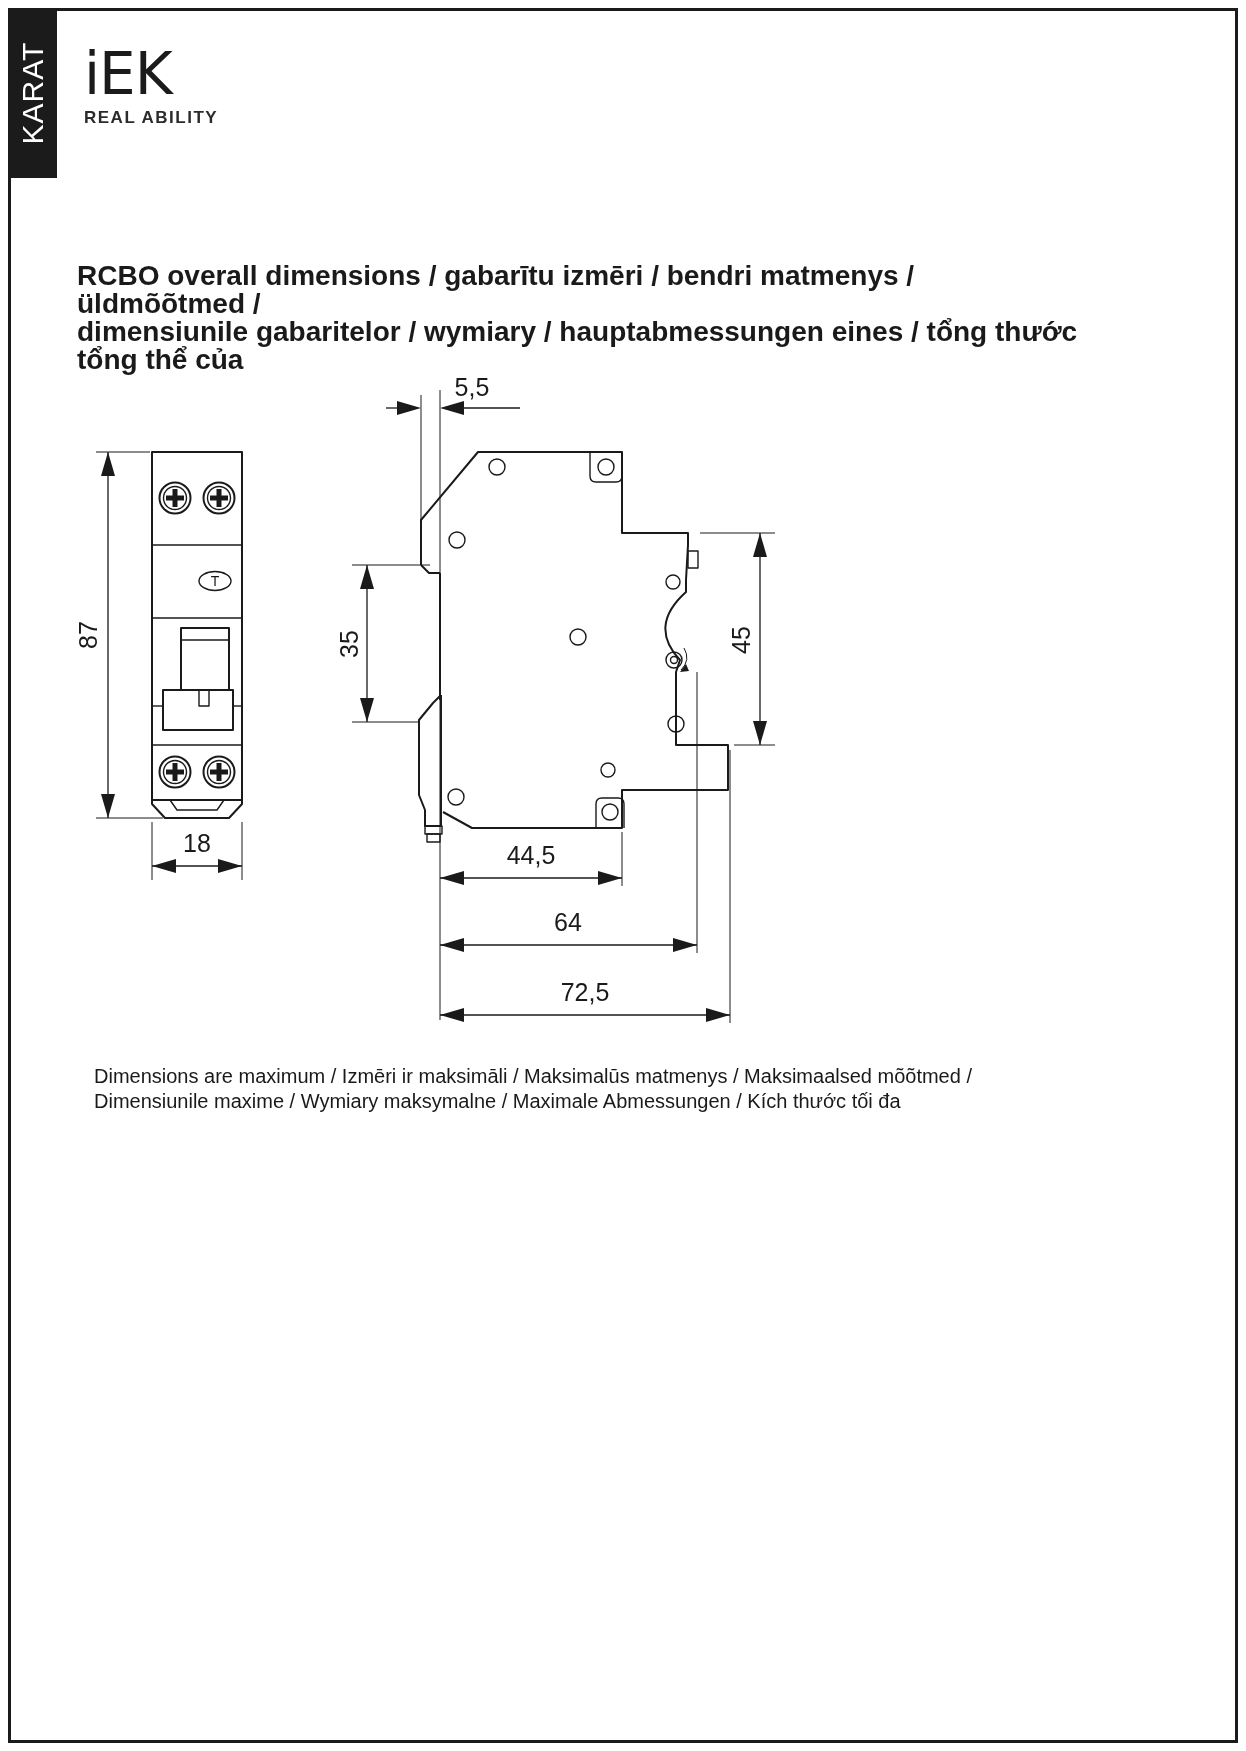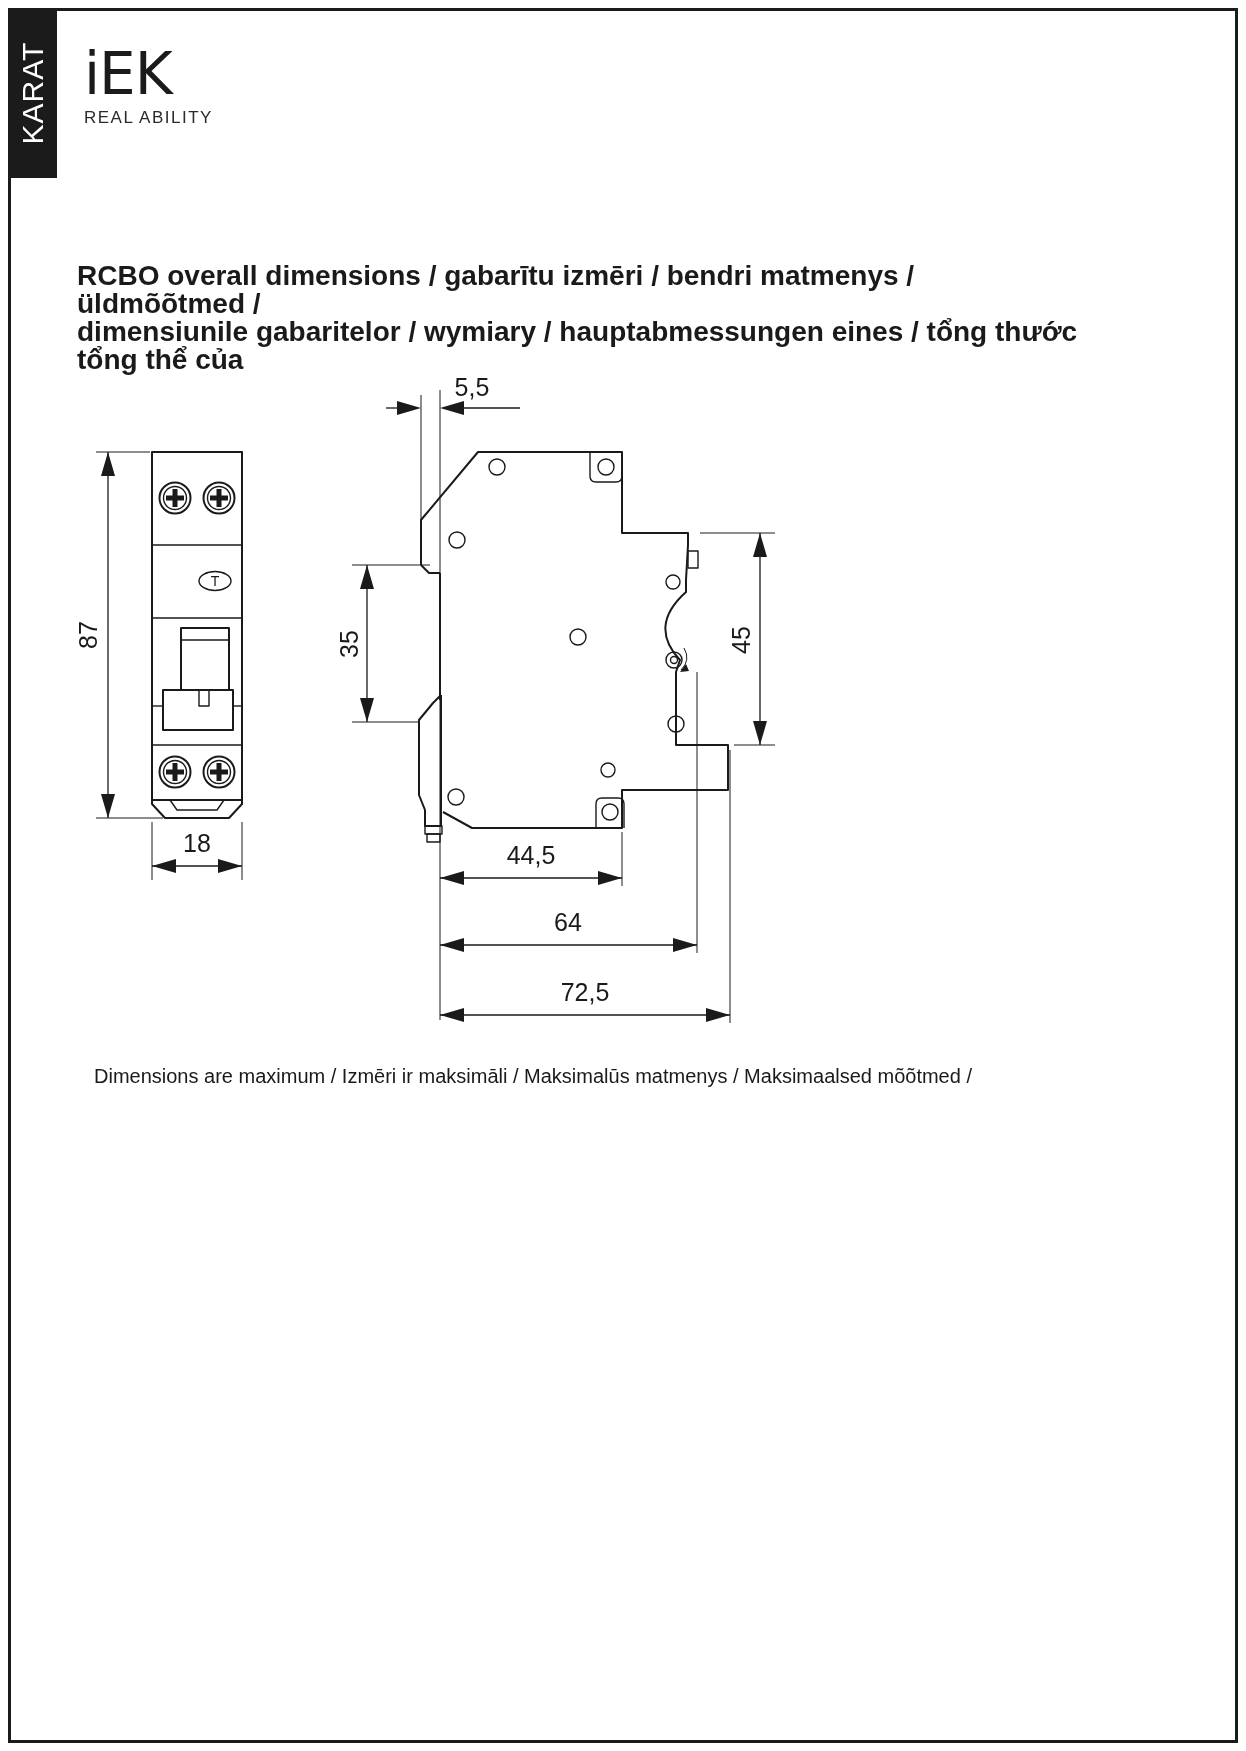--- a/index.html
+++ b/index.html
@@ -12,7 +12,7 @@
   .logo-block{position:absolute;left:84px;top:44px;}
   .iek-brand{font-size:58px;font-weight:400;letter-spacing:-1px;color:#1b1b1b;line-height:60px;
         font-family:"DejaVu Sans","Liberation Sans",sans-serif;}
-  .iek-tagline{font-size:17px;font-weight:400;letter-spacing:1.5px;color:#2b2b2b;margin-top:4px;}
+  .iek-tagline{font-size:17px;font-weight:700;letter-spacing:1.5px;color:#2b2b2b;margin-top:4px;}
   .heading{position:absolute;left:77px;top:262px;width:1010px;font-size:28px;line-height:28px;font-weight:bold;}
   .footer-note{position:absolute;left:77px;top:1064px;width:1040px;font-size:20px;line-height:25px;font-weight:400;margin-left:17px;}
   svg.drawing{position:absolute;left:0;top:0;}

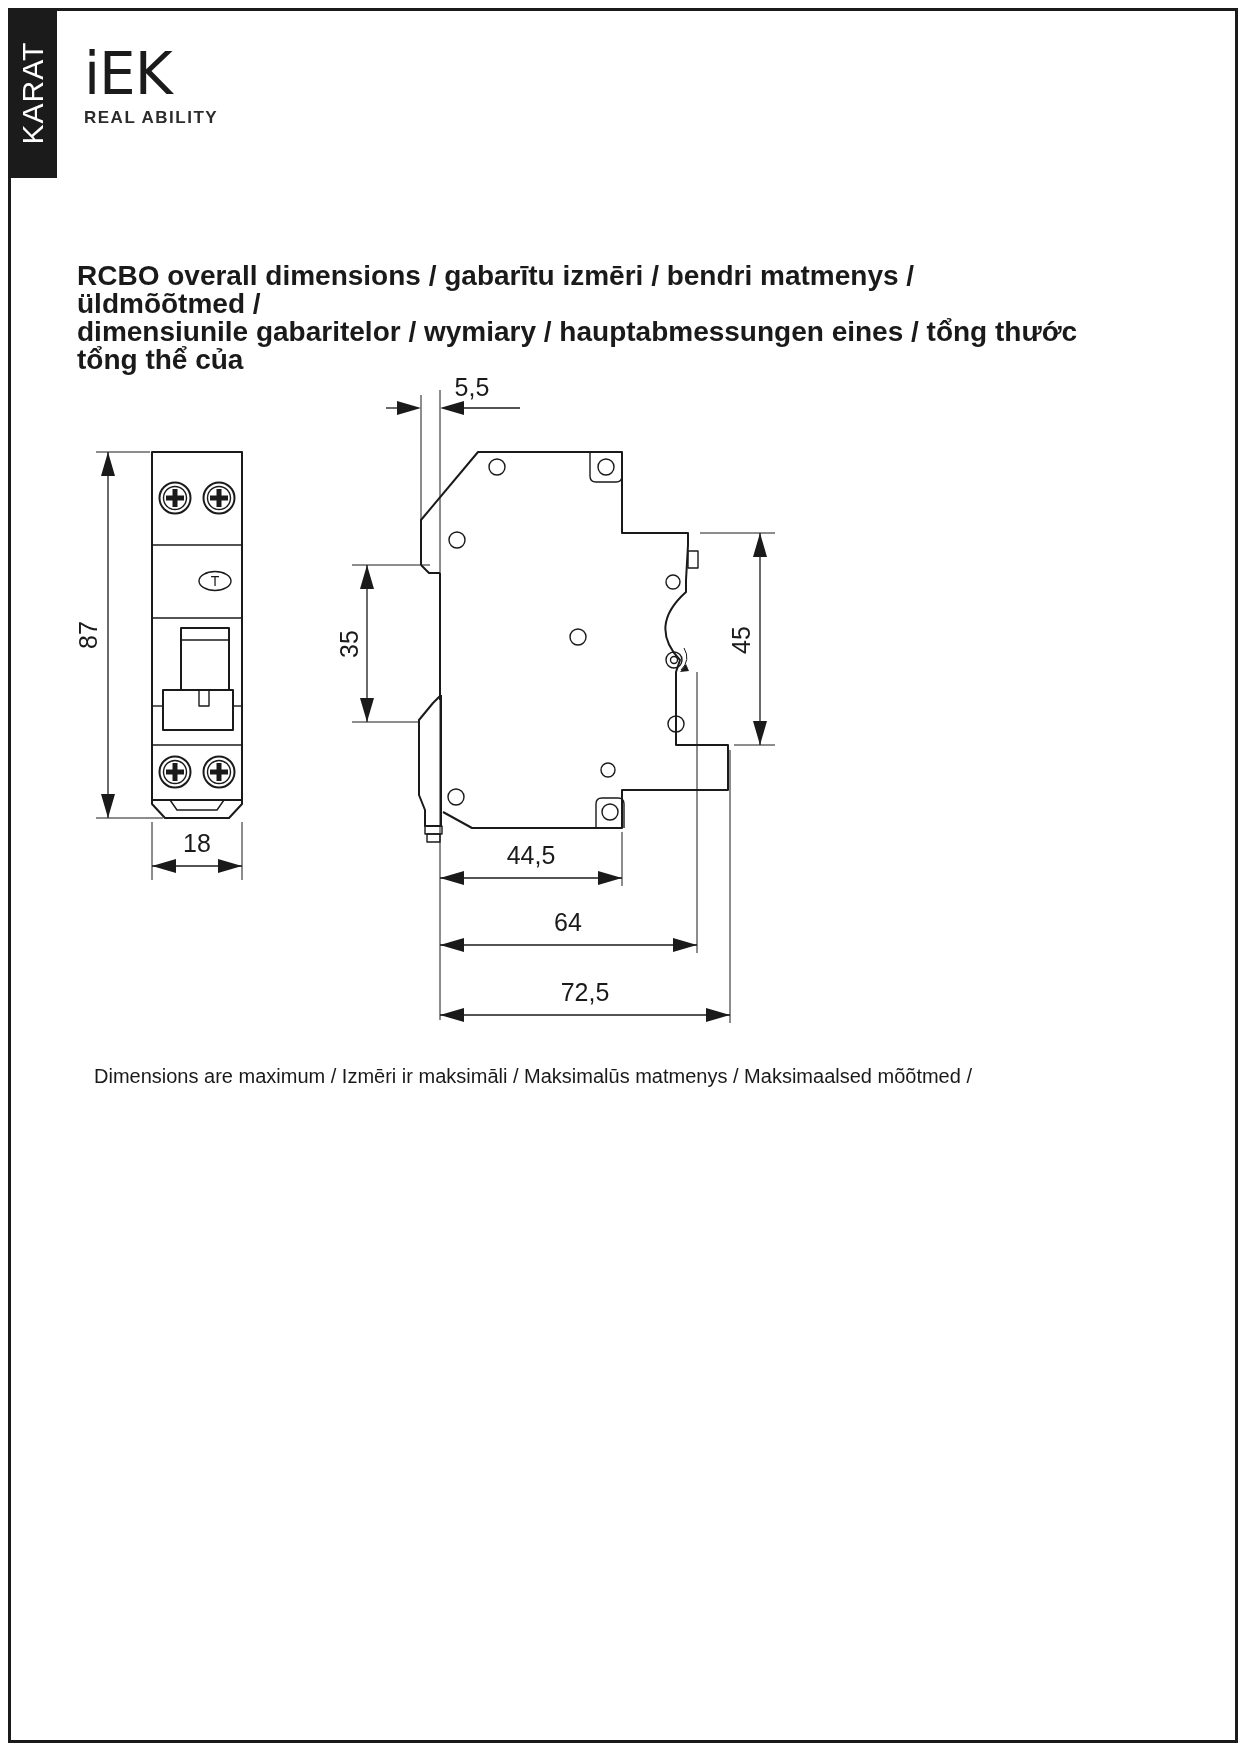--- a/index.html
+++ b/index.html
@@ -209,6 +209,7 @@
 
   <div class="footer-note">
     <div>Dimensions are maximum / Izmēri ir maksimāli / Maksimalūs matmenys / Maksimaalsed mõõtmed /</div>
+    <div>Dimensiunile maxime / Wymiary maksymalne / Maximale Abmessungen / Kích thước tối đa</div>
   </div>
 </div>
 

